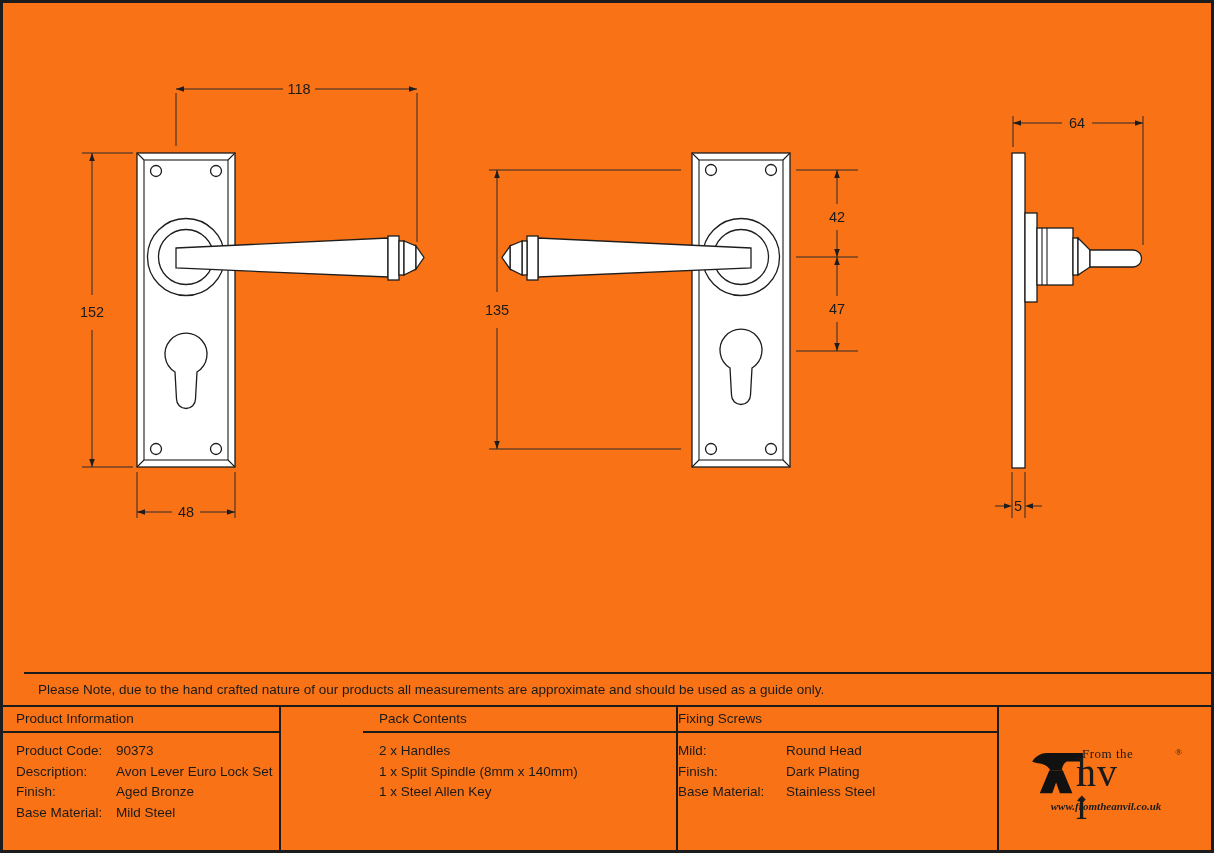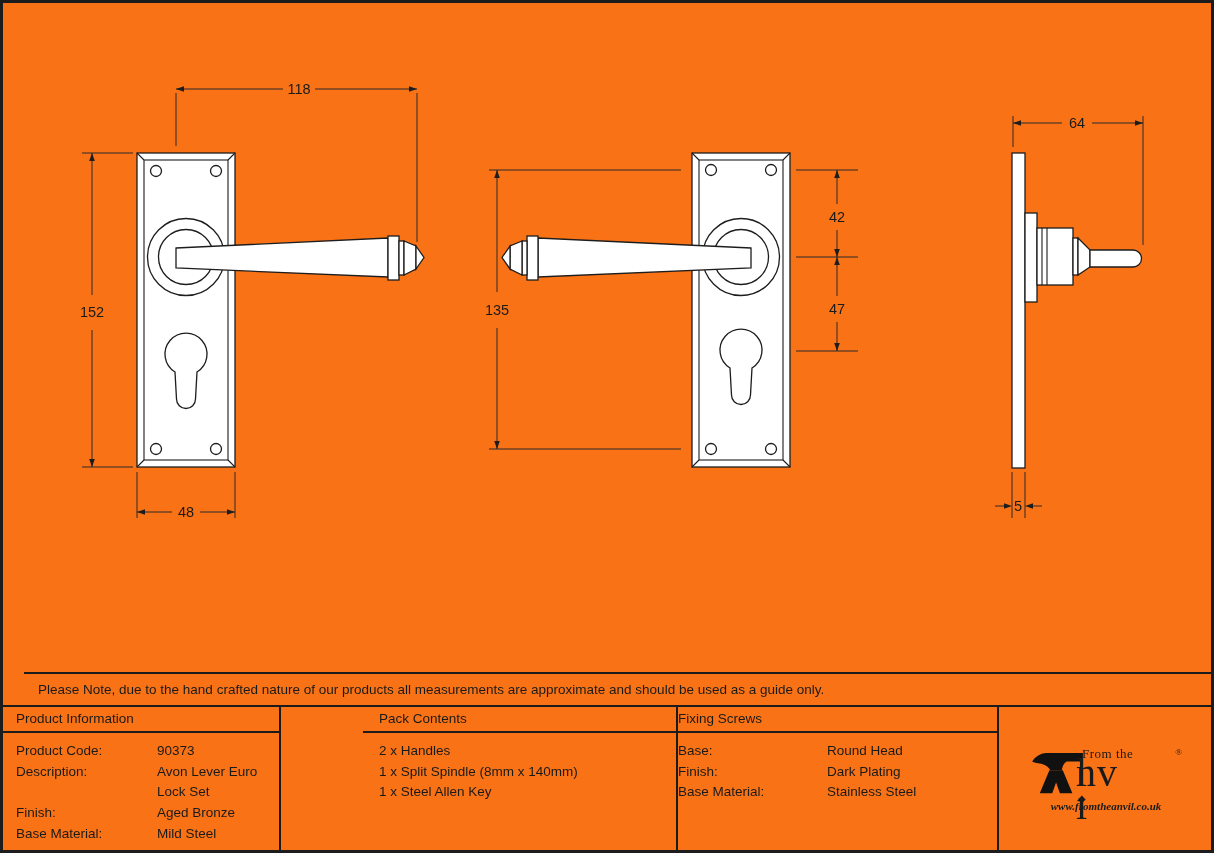--- a/index.html
+++ b/index.html
@@ -28,7 +28,7 @@
   .cell-logo{left:999px;right:0;}
   .cell-header{height:24px;line-height:24px;border-bottom:2px solid #1b1b1b;padding-left:16px;font-size:13.5px;}
   .cell-body{padding:8px 0 0 16px;font-size:13.5px;line-height:20.7px;}
-  .kv{display:flex;gap:41px;}
+  .kv{display:flex;}
   .kv .k{width:100px;flex:none;}
   .cell-fixing .kv .k{width:108px;}
 

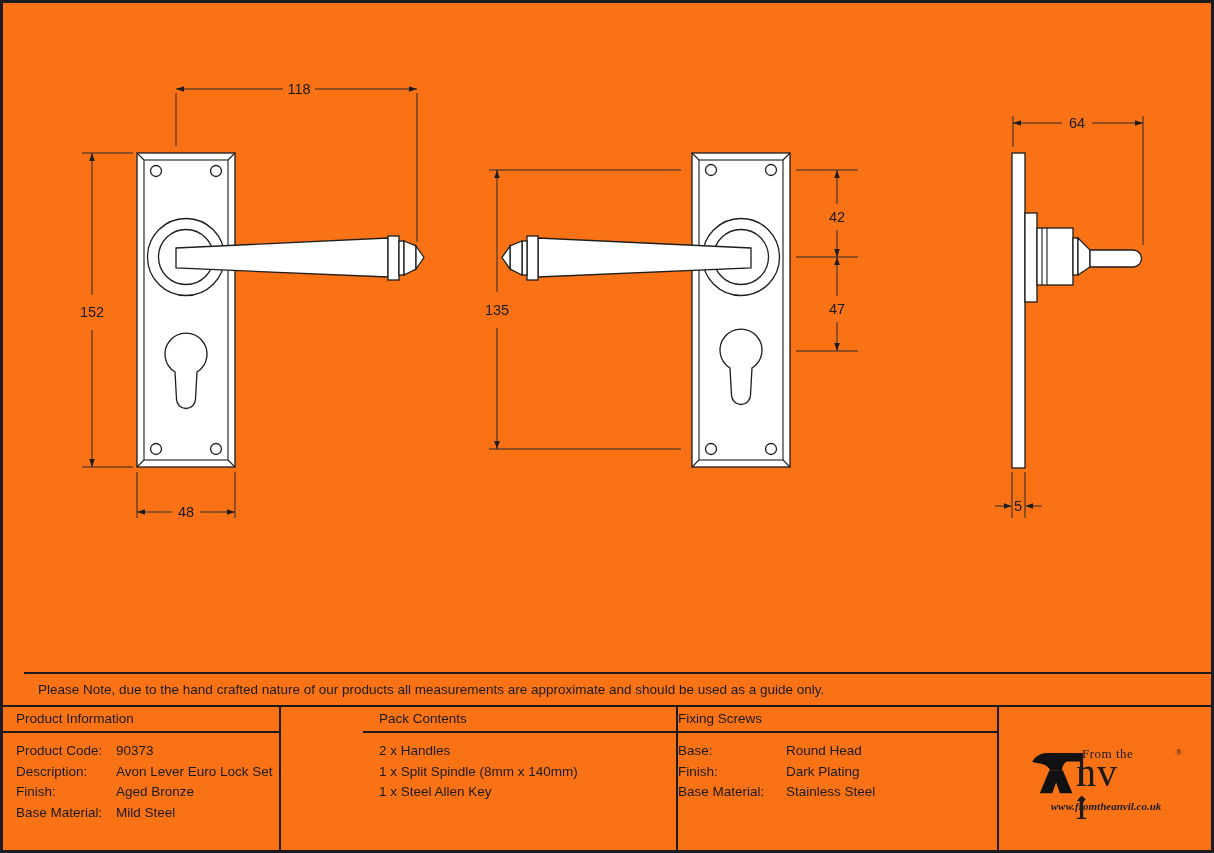--- a/index.html
+++ b/index.html
@@ -252,7 +252,7 @@
       <div class="cell-header">Fixing Screws</div>
       <div class="cell-body">
         <div class="kv">
-          <span class="k">Base:</span>
+          <span class="k">Mild:</span>
           <span class="v">Round Head</span>
         </div>
         <div class="kv">

